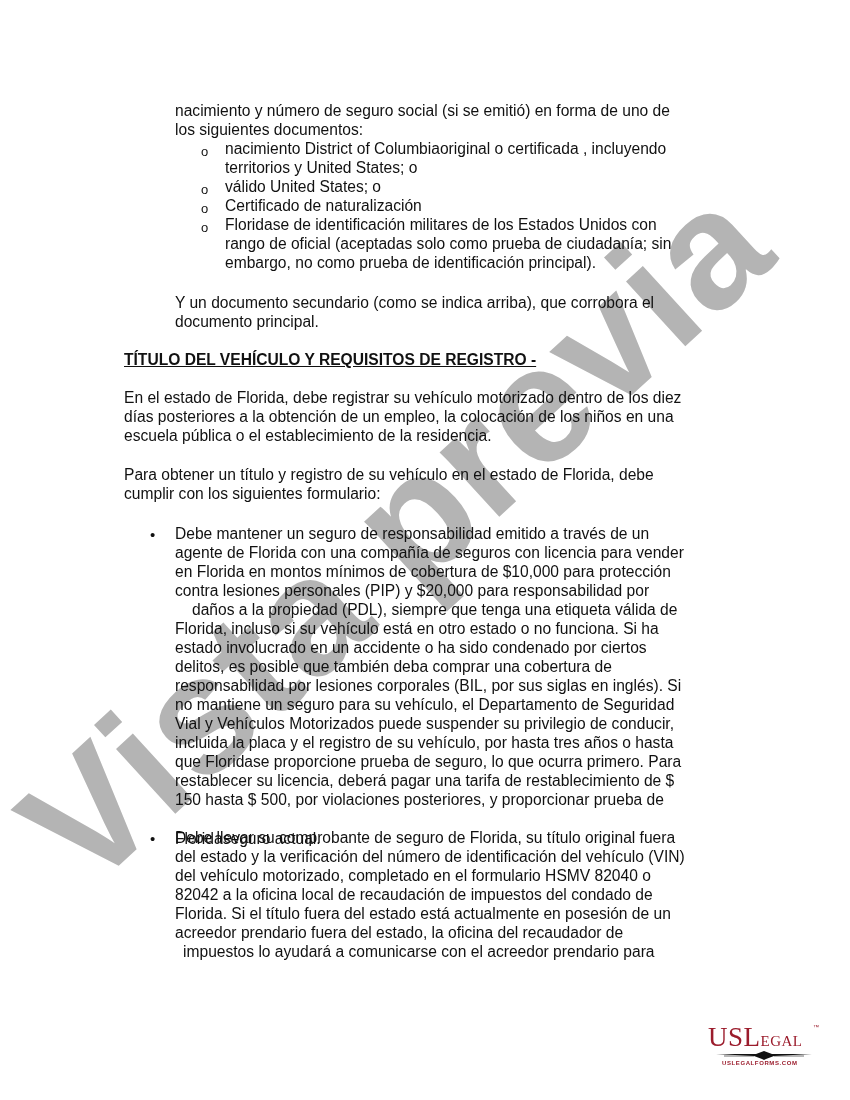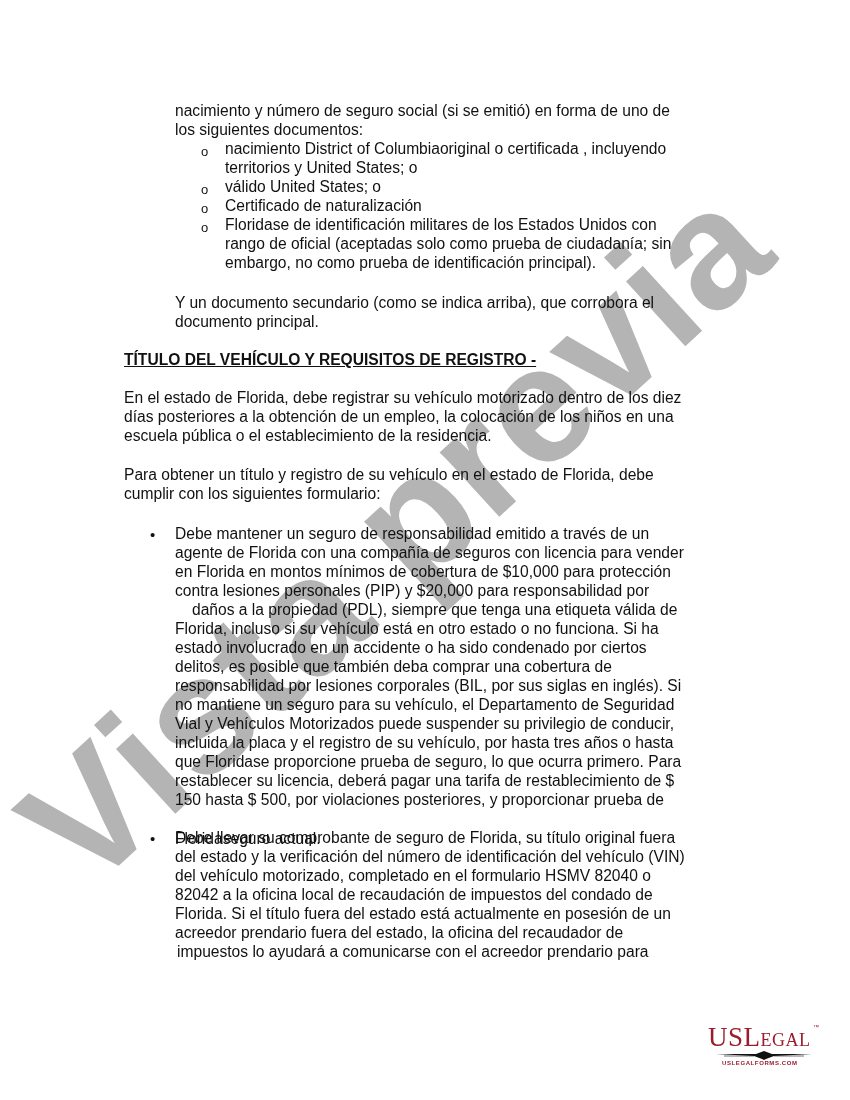--- a/index.html
+++ b/index.html
@@ -88,7 +88,7 @@
     <div class="line" style="left:175px; top:885px;">82042 a la oficina local de recaudación de impuestos del condado de</div>
     <div class="line" style="left:175px; top:904px;">Florida. Si el título fuera del estado está actualmente en posesión de un</div>
     <div class="line" style="left:175px; top:923px;">acreedor prendario fuera del estado, la oficina del recaudador de</div>
-    <div class="line" style="left:177px; top:942px;">impuestos lo ayudará a comunicarse con el acreedor prendario para</div>
+    <div class="line" style="left:183px; top:942px;">impuestos lo ayudará a comunicarse con el acreedor prendario para</div>
   </div>
 
   <div class="logo">

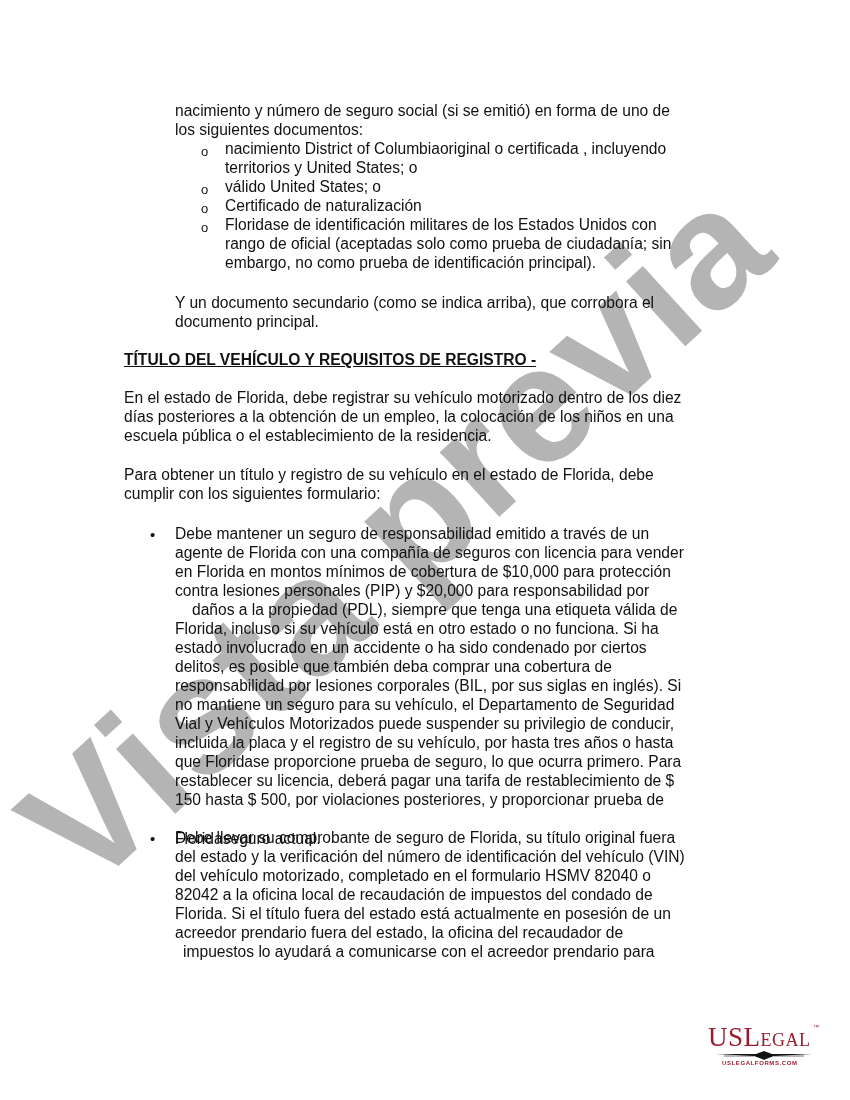--- a/index.html
+++ b/index.html
@@ -20,7 +20,7 @@
   .logo { position: absolute; left: 700px; top: 1022px; width: 125px; height: 48px; z-index: 2; }
   .logo-text { position: absolute; left: 8px; top: 0px; font-family: "Liberation Serif", serif;
                font-size: 27px; color: #9b1c2c; letter-spacing: 0.5px; }
-  .logo-text .small { font-size: 18px; }
+  .logo-text .small { font-size: 15px; }
   .logo-tm { position: absolute; left: 113px; top: 2px; font-size: 6px; color: #9b1c2c; }
   .logo-url { position: absolute; left: 22px; top: 38px; font-size: 6px; color: #9b1c2c;
               letter-spacing: 0.6px; font-weight: bold; }

